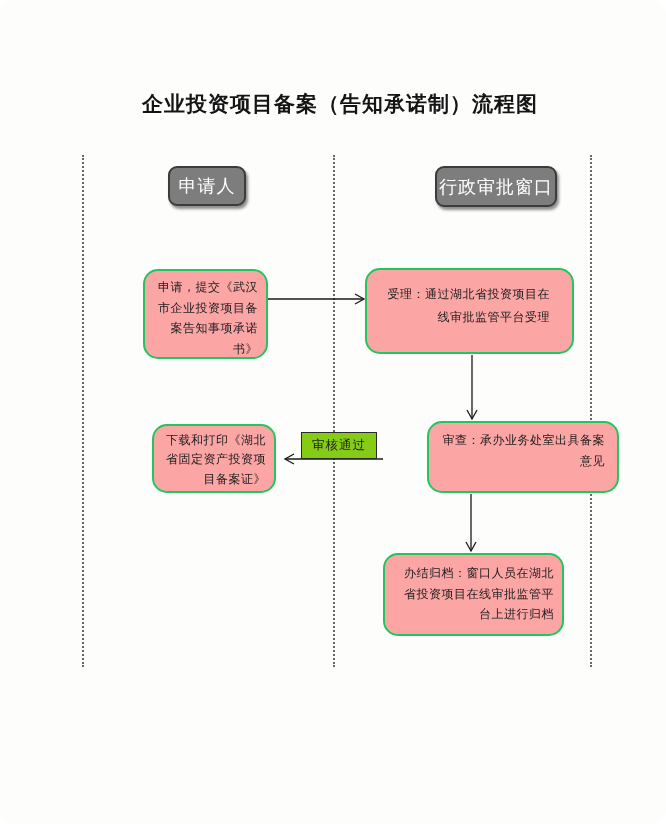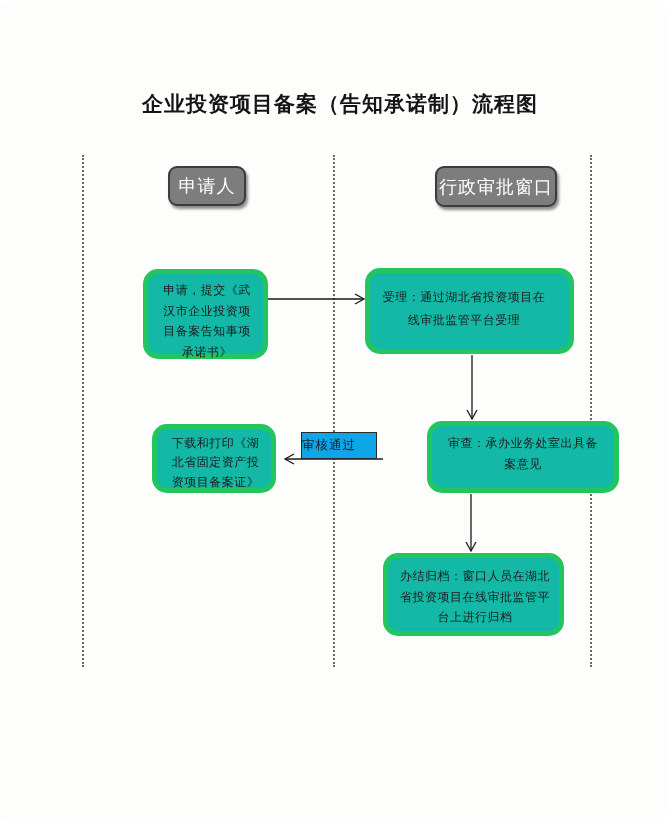--- a/index.html
+++ b/index.html
@@ -49,14 +49,14 @@
   .node{
     position:absolute;
     box-sizing:border-box;
-    background:#14b8a6;
-    border:5px solid #22c55e;
+    background:#fca5a5;
+    border:2px solid #22c55e;
     border-radius:15px;
     color:#1c1c1c;
     font-size:12px;
     line-height:1.72;
     letter-spacing:.5px;
-    text-align:center;
+    text-align:right;
   }
   .node-apply{left:143px;top:269px;width:125px;height:90px;padding:6px 8px 0 11px;}
   .node-accept{left:365px;top:268px;width:209px;height:86px;padding:13px 22px 0 11px;line-height:1.9;}

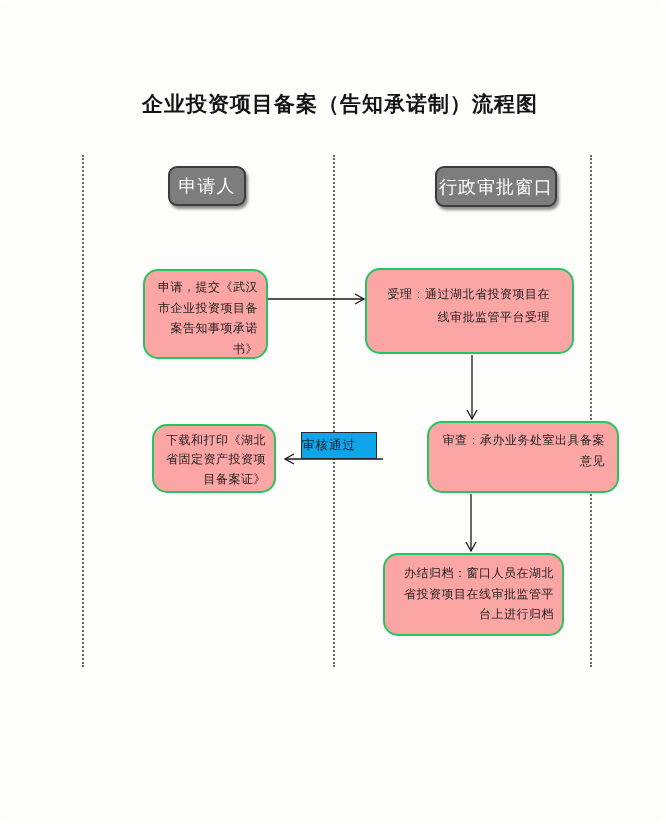--- a/index.html
+++ b/index.html
@@ -67,11 +67,11 @@
     position:absolute;
     left:301px;top:432px;width:76px;height:27px;
     box-sizing:border-box;
-    background:#0ea5e9;
+    background:#84cc16;
     border:1px solid #2a2a2a;
     color:#1c1c1c;
     font-size:12.5px;
-    display:flex;align-items:center;
+    display:flex;align-items:center;justify-content:center;
     letter-spacing:1px;
     z-index:3;
   }

